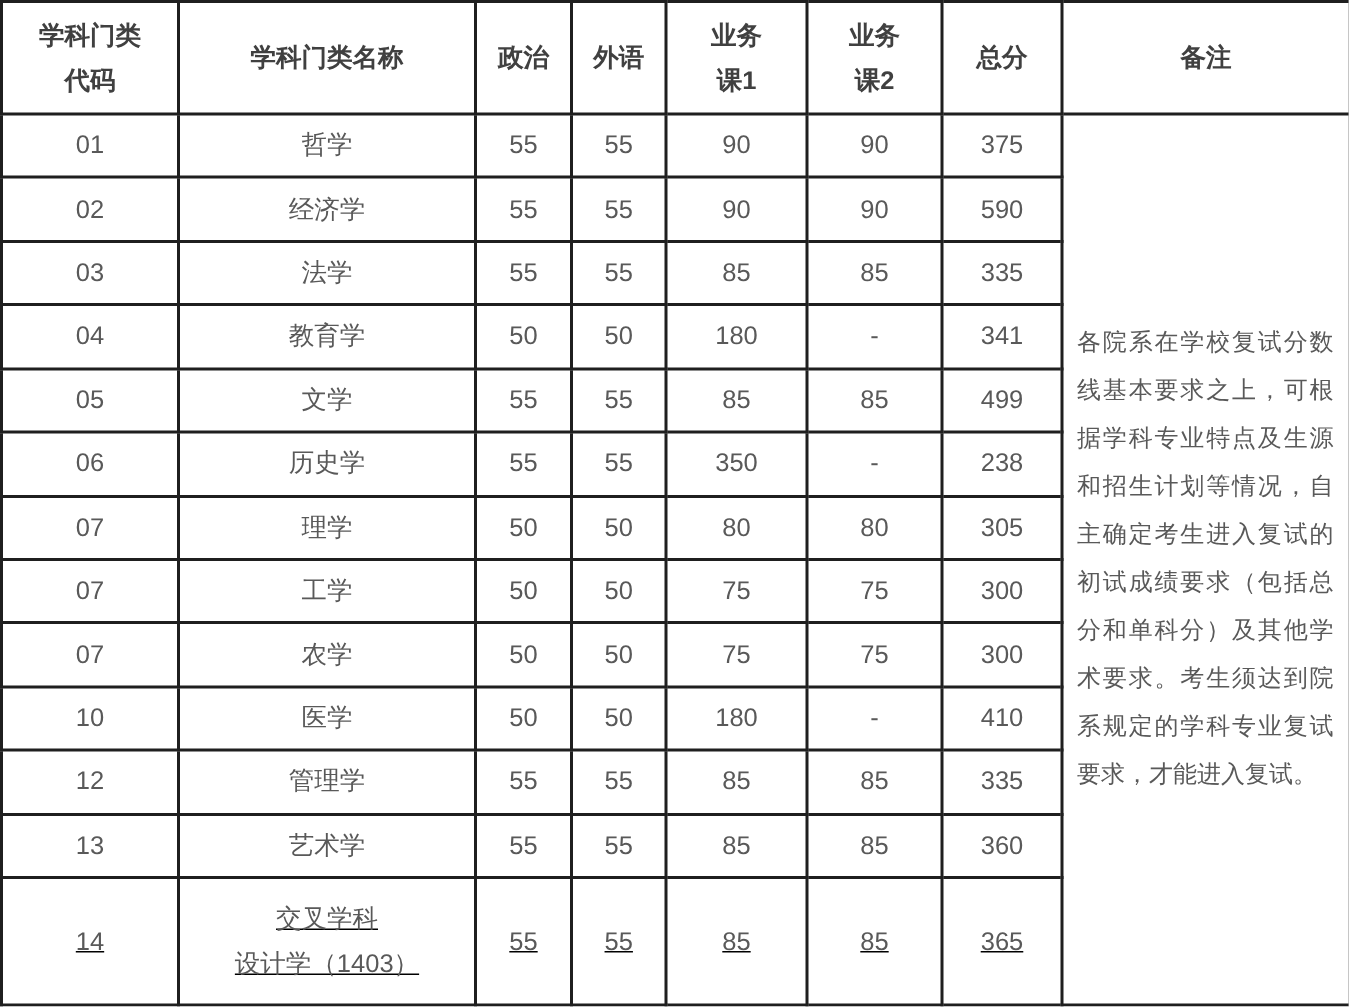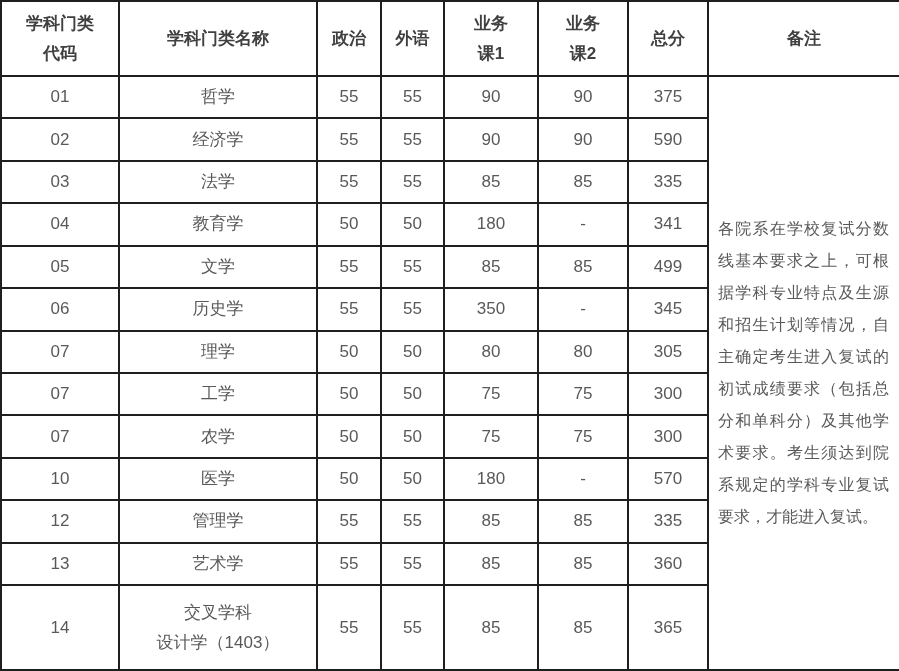--- a/index.html
+++ b/index.html
@@ -156,7 +156,7 @@
         <td>55</td>
         <td>350</td>
         <td>-</td>
-        <td>345</td>
+        <td>238</td>
       </tr>
       <tr>
         <td>07</td>

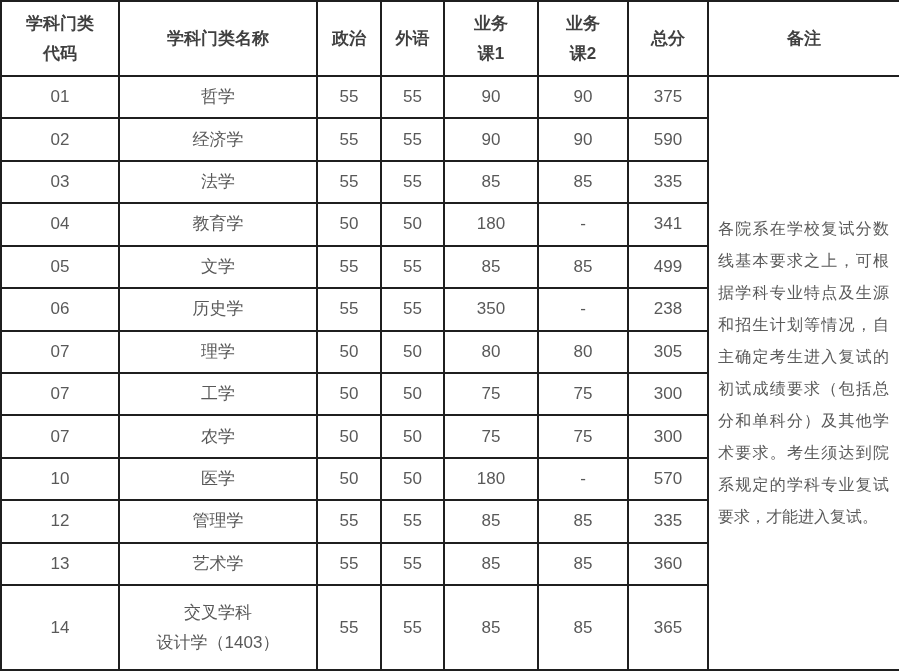--- a/index.html
+++ b/index.html
@@ -200,7 +200,7 @@
         <td>50</td>
         <td>180</td>
         <td>-</td>
-        <td>570</td>
+        <td>410</td>
       </tr>
       <tr>
         <td>12</td>

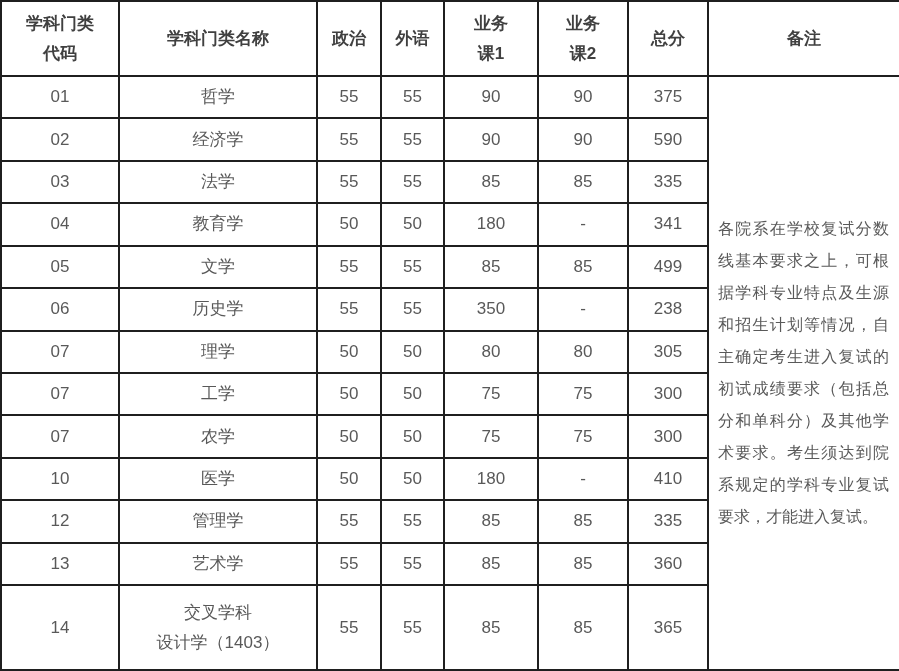--- a/index.html
+++ b/index.html
@@ -34,7 +34,7 @@
   }
   thead tr{height:75px;}
   tbody tr{height:42px;}
-  tbody tr.tall{height:84px;}
+  tbody tr.tall{height:84px;text-decoration:underline;}
   .name-line{line-height:30px;}
   td.remark-cell{
     text-align:justify;

